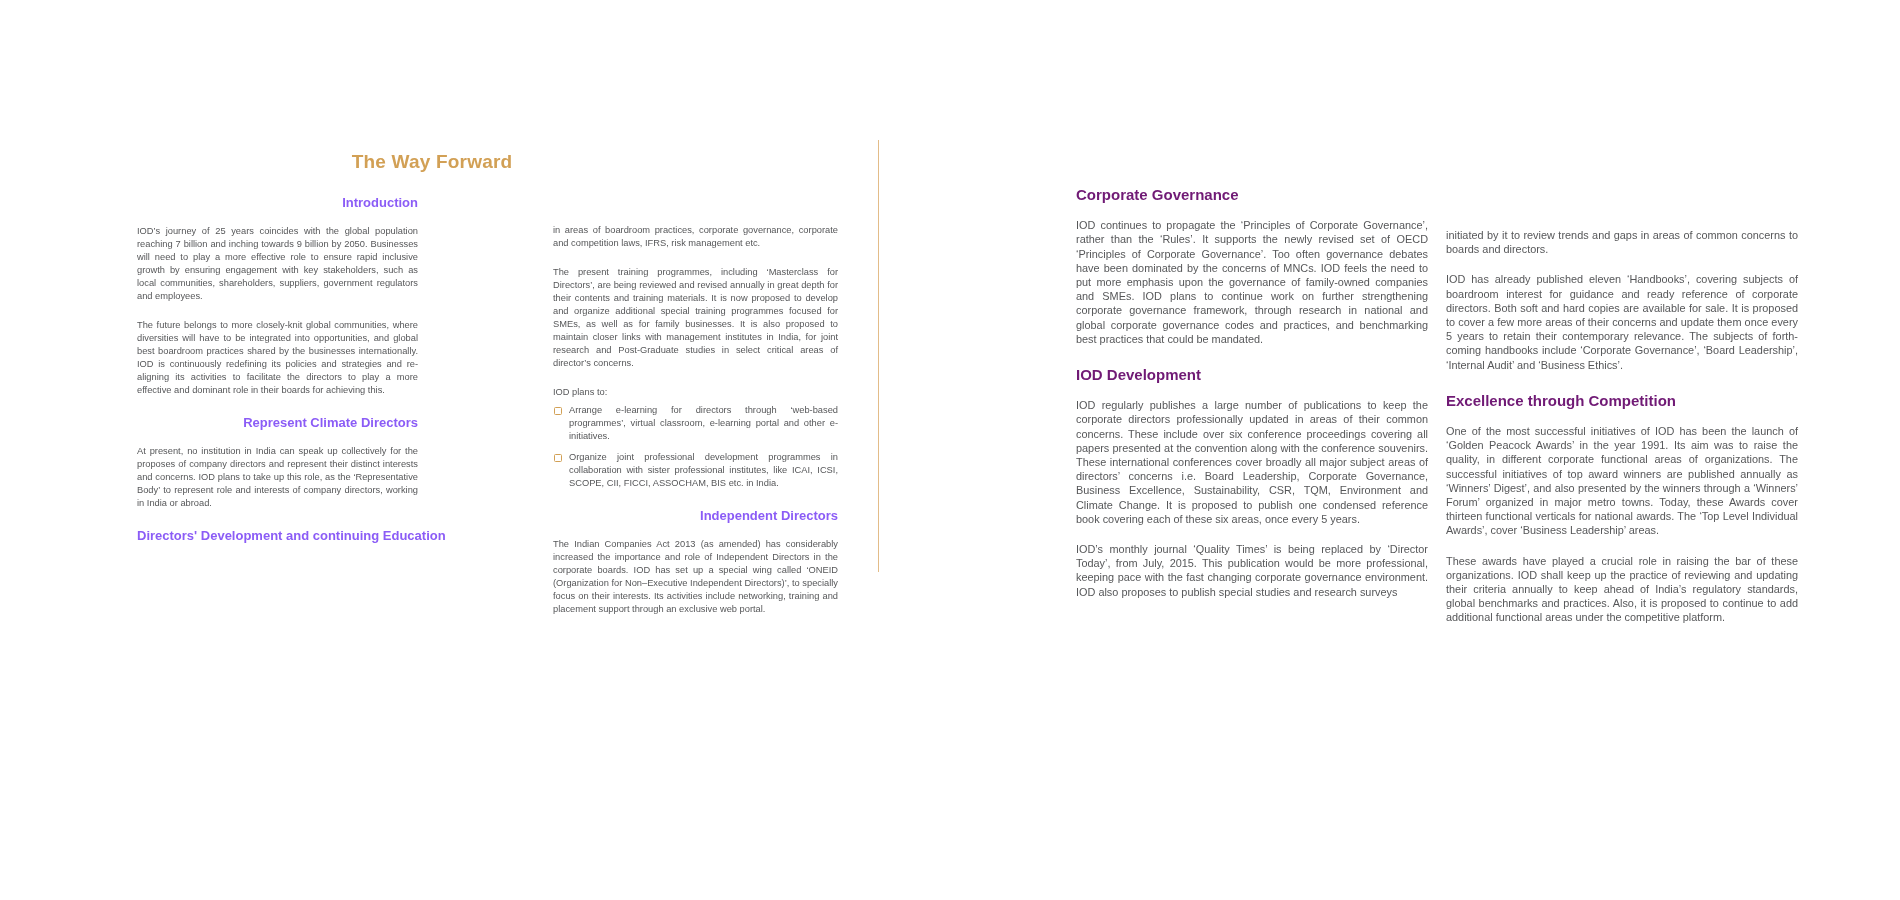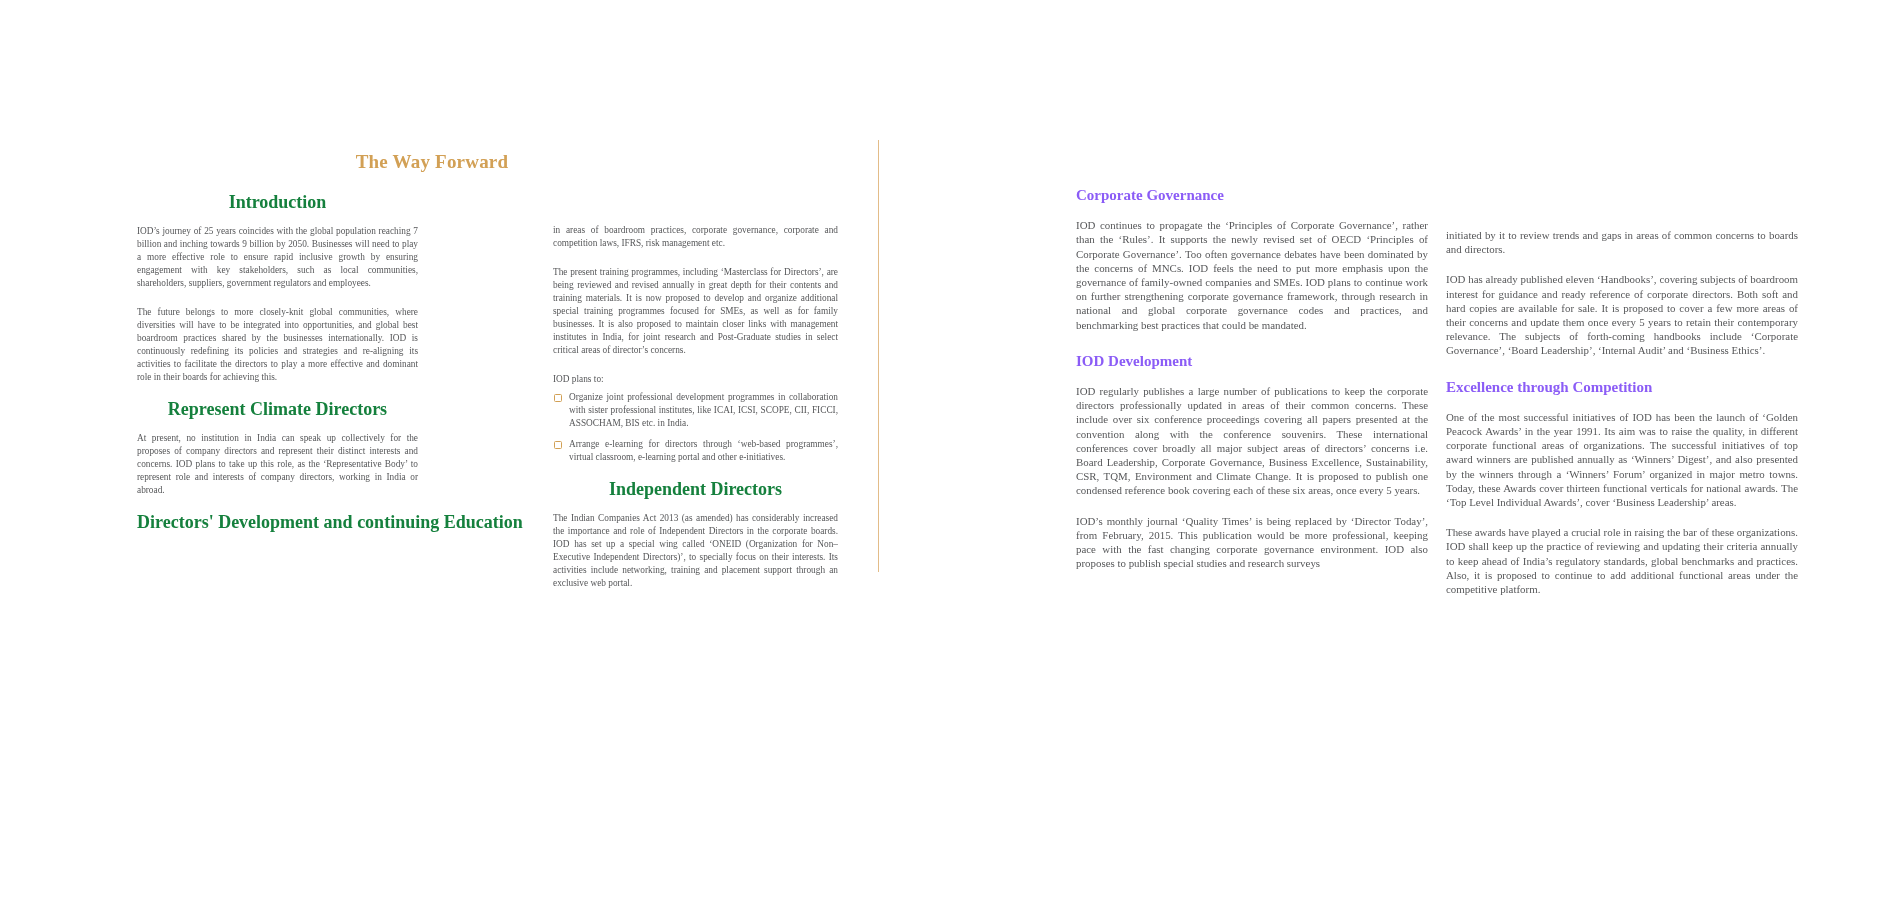--- a/index.html
+++ b/index.html
@@ -9,7 +9,7 @@
     height: 900px;
     background: #ffffff;
     overflow: hidden;
-    font-family: Liberation Serif, serif;
+    font-family: Liberation Sans, sans-serif;
     color: #565759;
   }
   .page { position: absolute; inset: 0; }

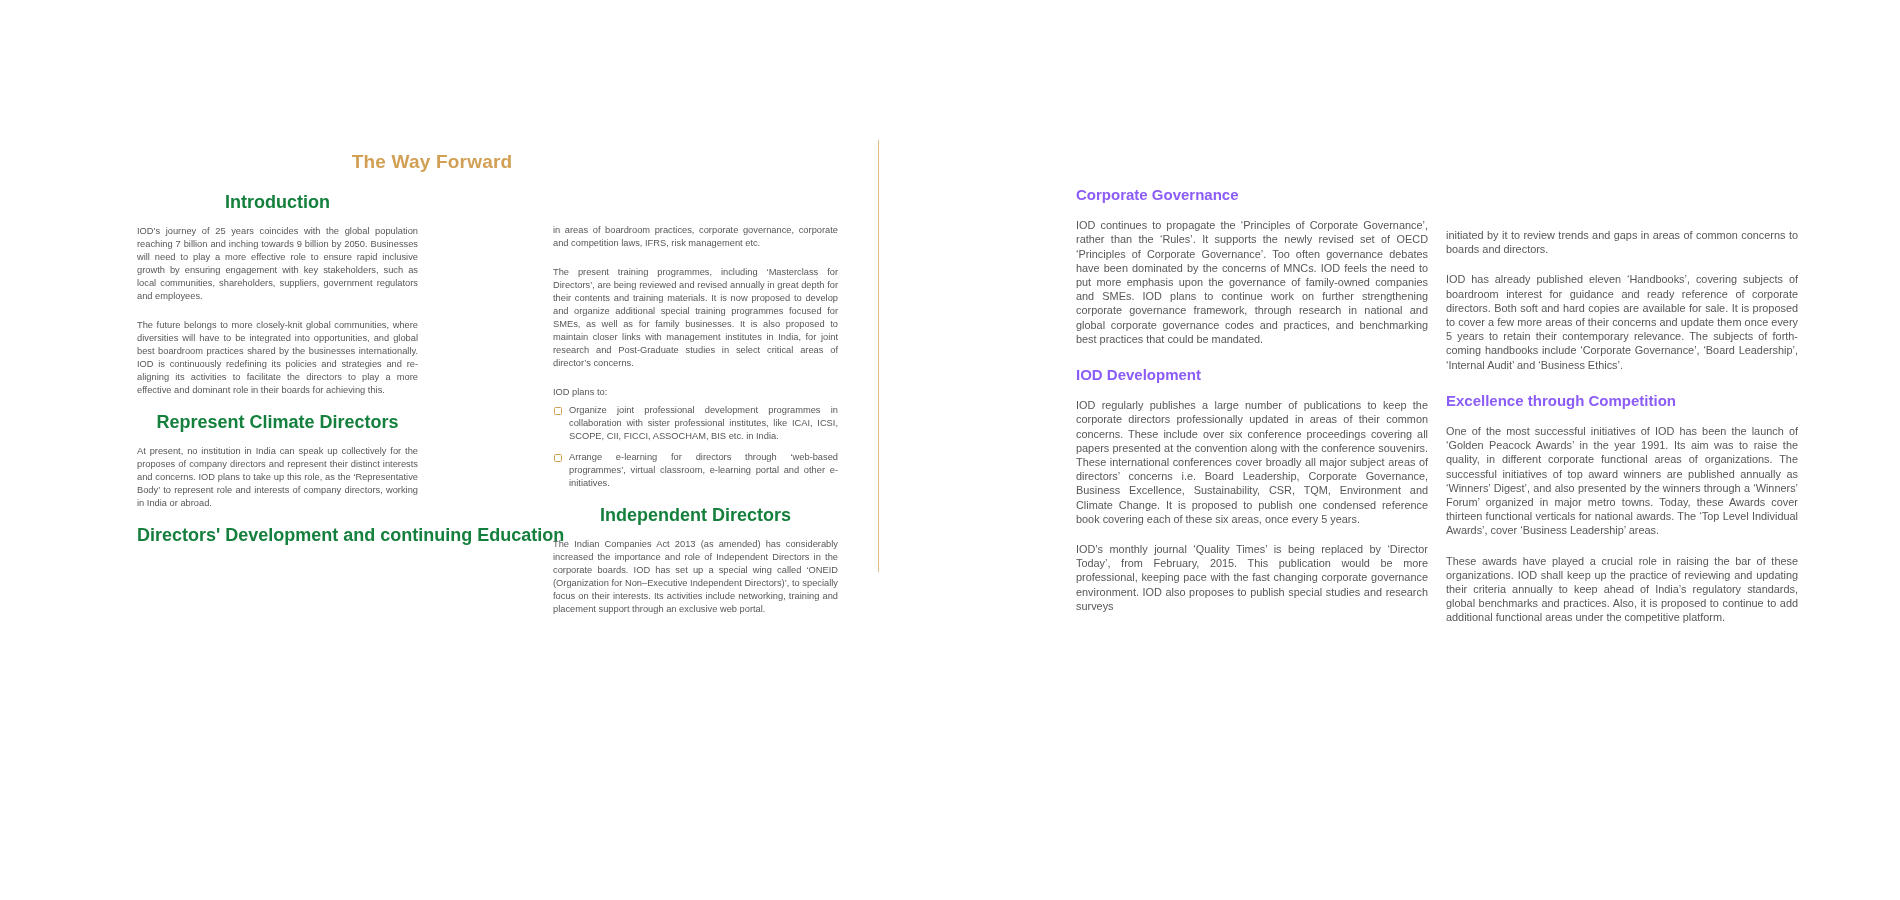--- a/index.html
+++ b/index.html
@@ -31,12 +31,12 @@
   .col-l1 { left: 137px; top: 196px; width: 281px; }
   .col-l2 { left: 553px; top: 208px; width: 285px; }
   .col-l1 h2, .col-l2 h2 {
-    font-size: 18px;
+    font-size: 13px;
     font-weight: bold;
-    color: #15803d;
+    color: #8b5cf6;
     margin: 19px 0 9px 0;
     white-space: nowrap;
-    text-align: center;
+    text-align: right;
   }
   .col-l1 h2:first-child { margin-top: 0; }
 

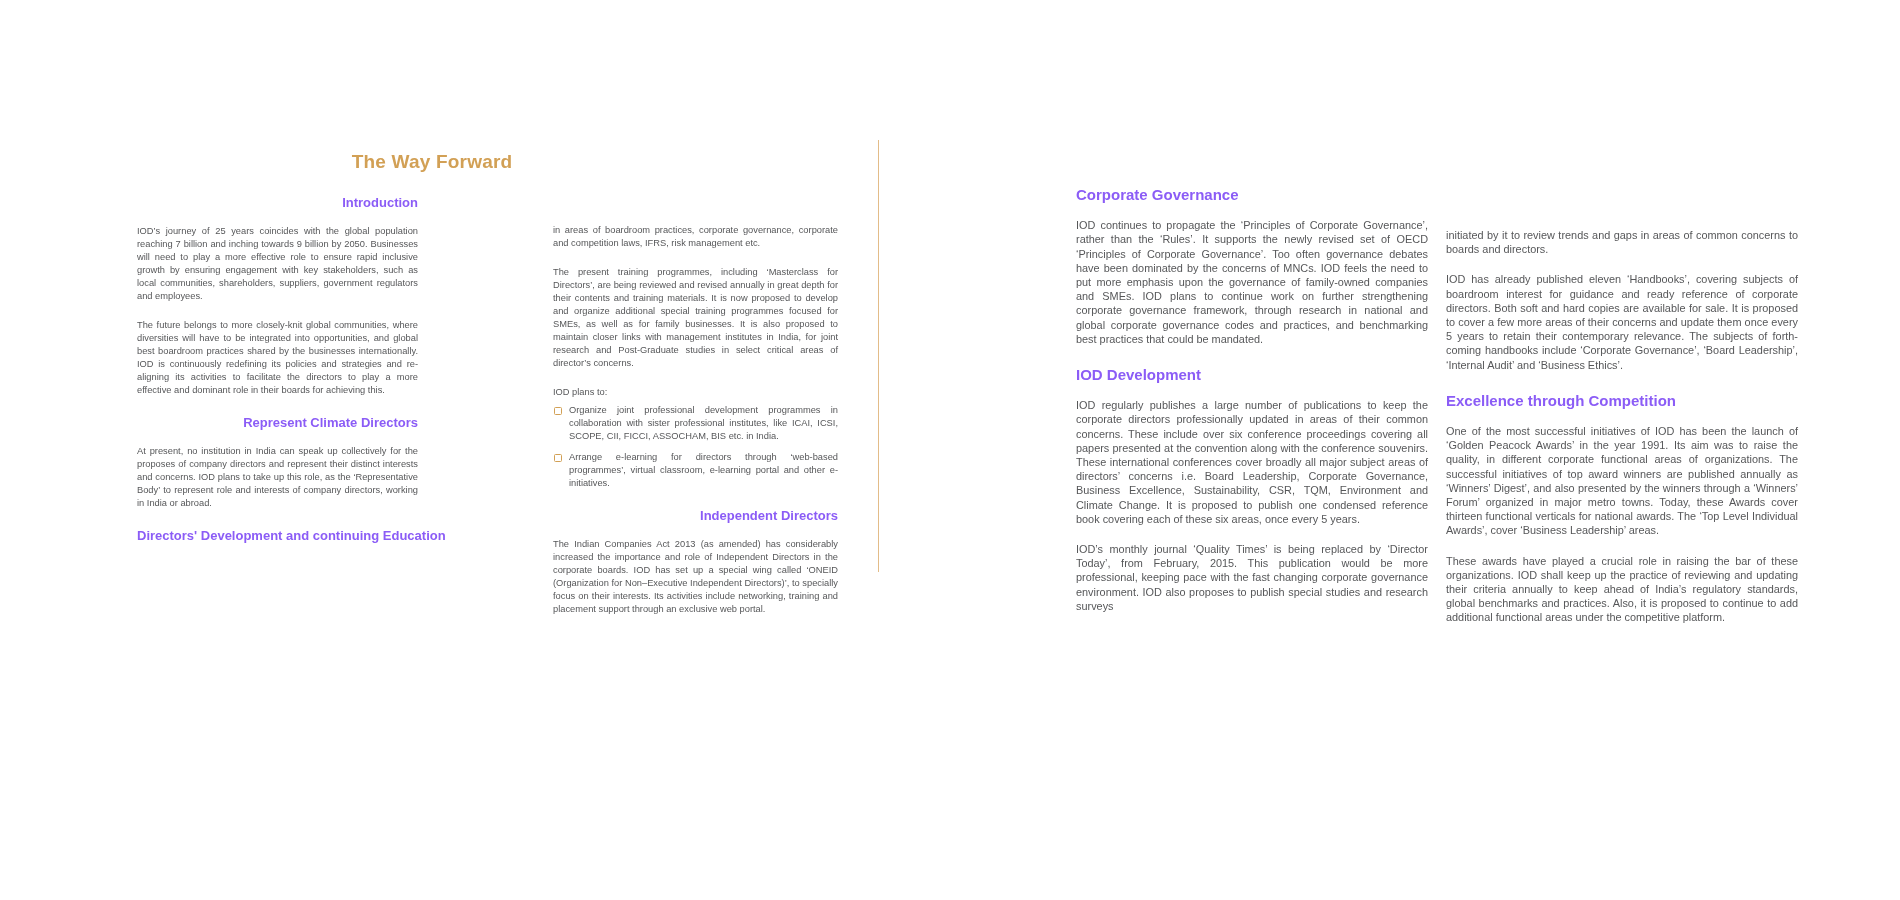--- a/index.html
+++ b/index.html
@@ -47,7 +47,7 @@
   .col-r1 h2, .col-r2 h2 {
     font-size: 15px;
     font-weight: bold;
-    color: #8b5cf6;
+    color: #701a75;
     margin: 22px 0 10px 0;
     white-space: nowrap;
     text-align: left;

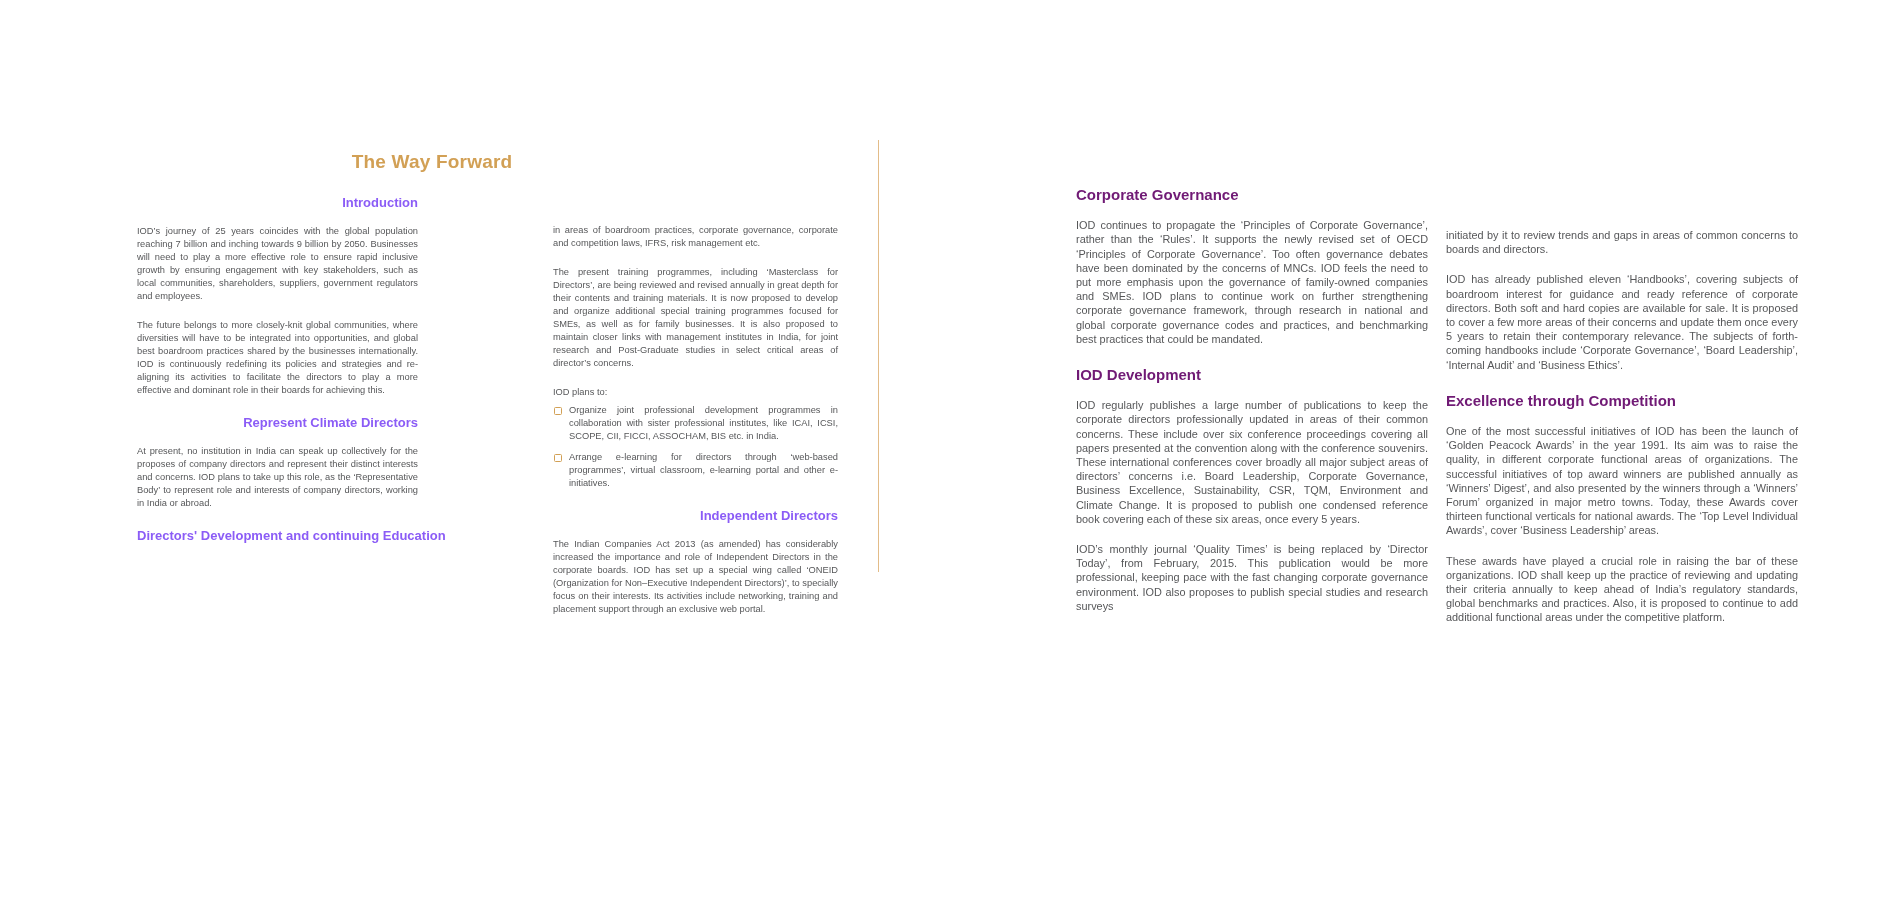--- a/index.html
+++ b/index.html
@@ -95,11 +95,11 @@
       <p class="list-intro">IOD plans to:</p>
       <div class="bullet-row">
         <span class="bullet-box"></span>
-        <span class="bullet-text">Organize joint professional development programmes in collaboration with sister professional institutes, like ICAI, ICSI, SCOPE, CII, FICCI, ASSOCHAM, BIS etc. in India.</span>
+        <span class="bullet-text">Arrange e-learning for directors through ‘web-based programmes’, virtual classroom, e-learning portal and other e-initiatives.</span>
       </div>
       <div class="bullet-row">
         <span class="bullet-box"></span>
-        <span class="bullet-text">Arrange e-learning for directors through ‘web-based programmes’, virtual classroom, e-learning portal and other e-initiatives.</span>
+        <span class="bullet-text">Organize joint professional development programmes in collaboration with sister professional institutes, like ICAI, ICSI, SCOPE, CII, FICCI, ASSOCHAM, BIS etc. in India.</span>
       </div>
       <h2>Independent Directors</h2>
       <p>The Indian Companies Act 2013 (as amended) has considerably increased the importance and role of Independent Directors in the corporate boards. IOD has set up a special wing called ‘ONEID (Organization for Non–Executive Independent Directors)’, to specially focus on their interests. Its activities include networking, training and placement support through an exclusive web portal.</p>

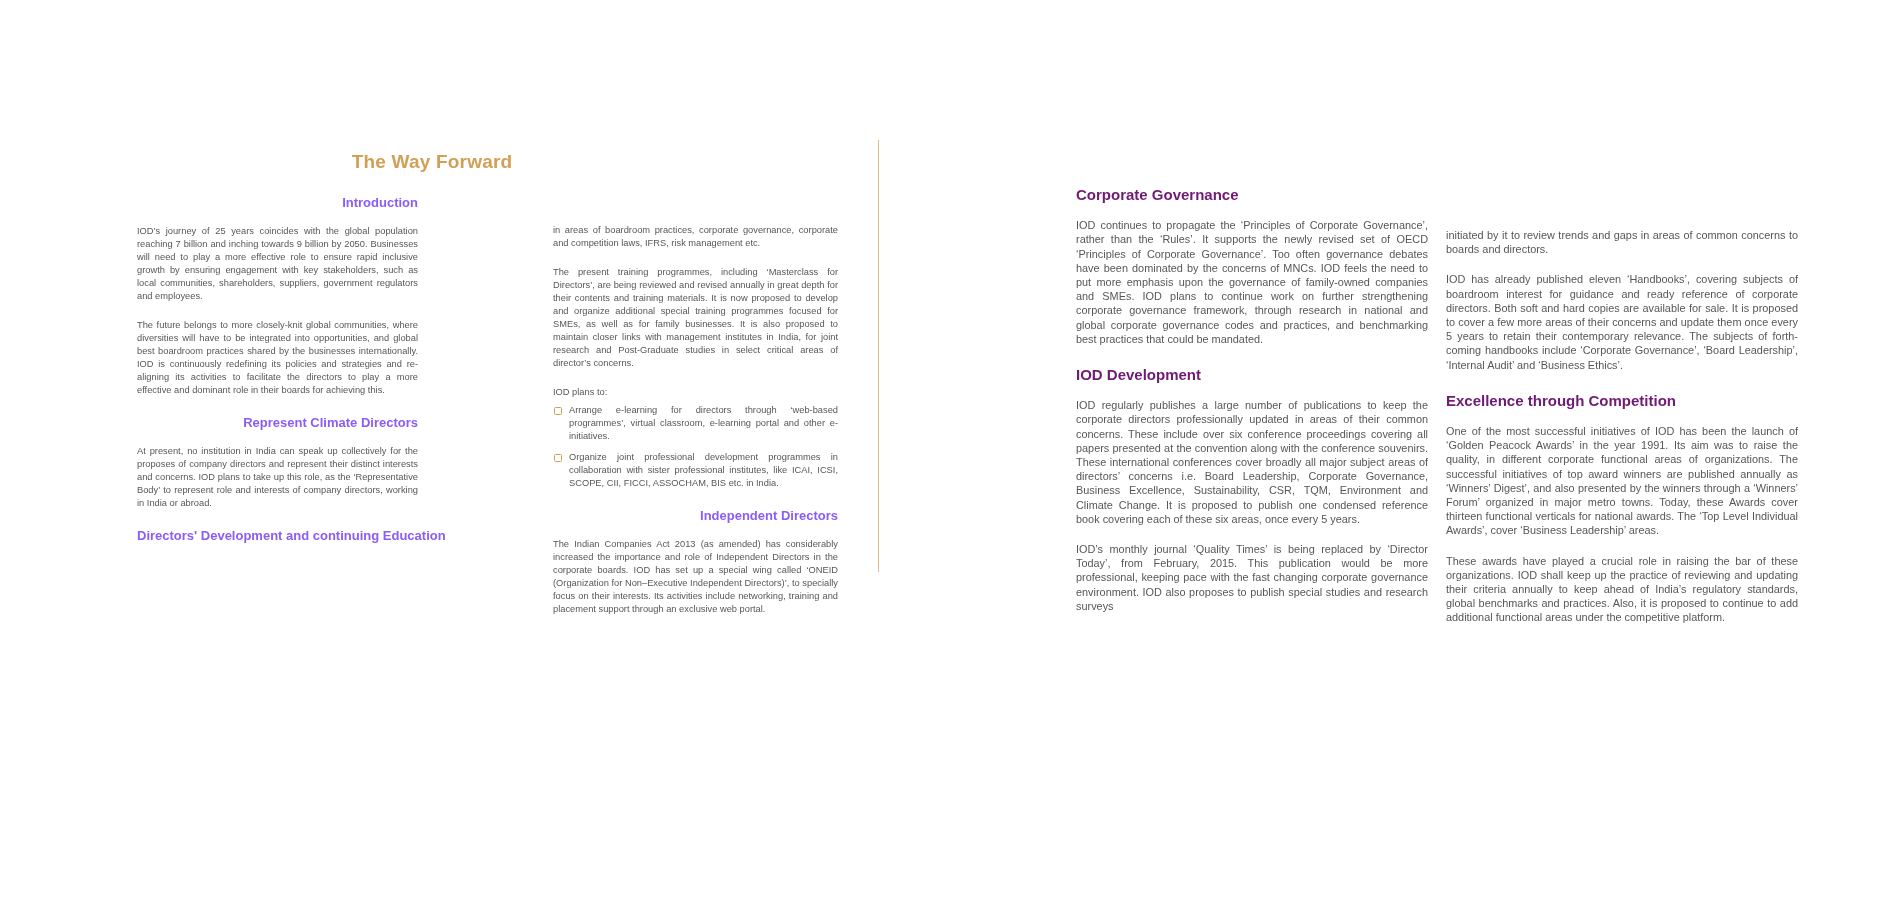--- a/index.html
+++ b/index.html
@@ -114,7 +114,7 @@
       <p>IOD continues to propagate the ‘Principles of Corporate Governance’, rather than the ‘Rules’. It supports the newly revised set of OECD ‘Principles of Corporate Governance’. Too often governance debates have been dominated by the concerns of MNCs. IOD feels the need to put more emphasis upon the governance of family-owned companies and SMEs. IOD plans to continue work on further strengthening corporate governance framework, through research in national and global corporate governance codes and practices, and benchmarking best practices that could be mandated.</p>
       <h2>IOD Development</h2>
       <p>IOD regularly publishes a large number of publications to keep the corporate directors professionally updated in areas of their common concerns. These include over six conference proceedings covering all papers presented at the convention along with the conference souvenirs. These international conferences cover broadly all major subject areas of directors’ concerns i.e. Board Leadership, Corporate Governance, Business Excellence, Sustainability, CSR, TQM, Environment and Climate Change. It is proposed to publish one condensed reference book covering each of these six areas, once every 5 years.</p>
-      <p>IOD’s monthly journal ‘Quality Times’ is being replaced by ‘Director Today’, from February, 2015. This publication would be more professional, keeping pace with the fast changing corporate governance environment. IOD also proposes to publish special studies and research surveys</p>
+      <p>IOD’s monthly journal ‘Quality Times’ is being replaced by ‘Director Today’, from July, 2015. This publication would be more professional, keeping pace with the fast changing corporate governance environment. IOD also proposes to publish special studies and research surveys</p>
     </div>
 
     <div class="col col-r2">

